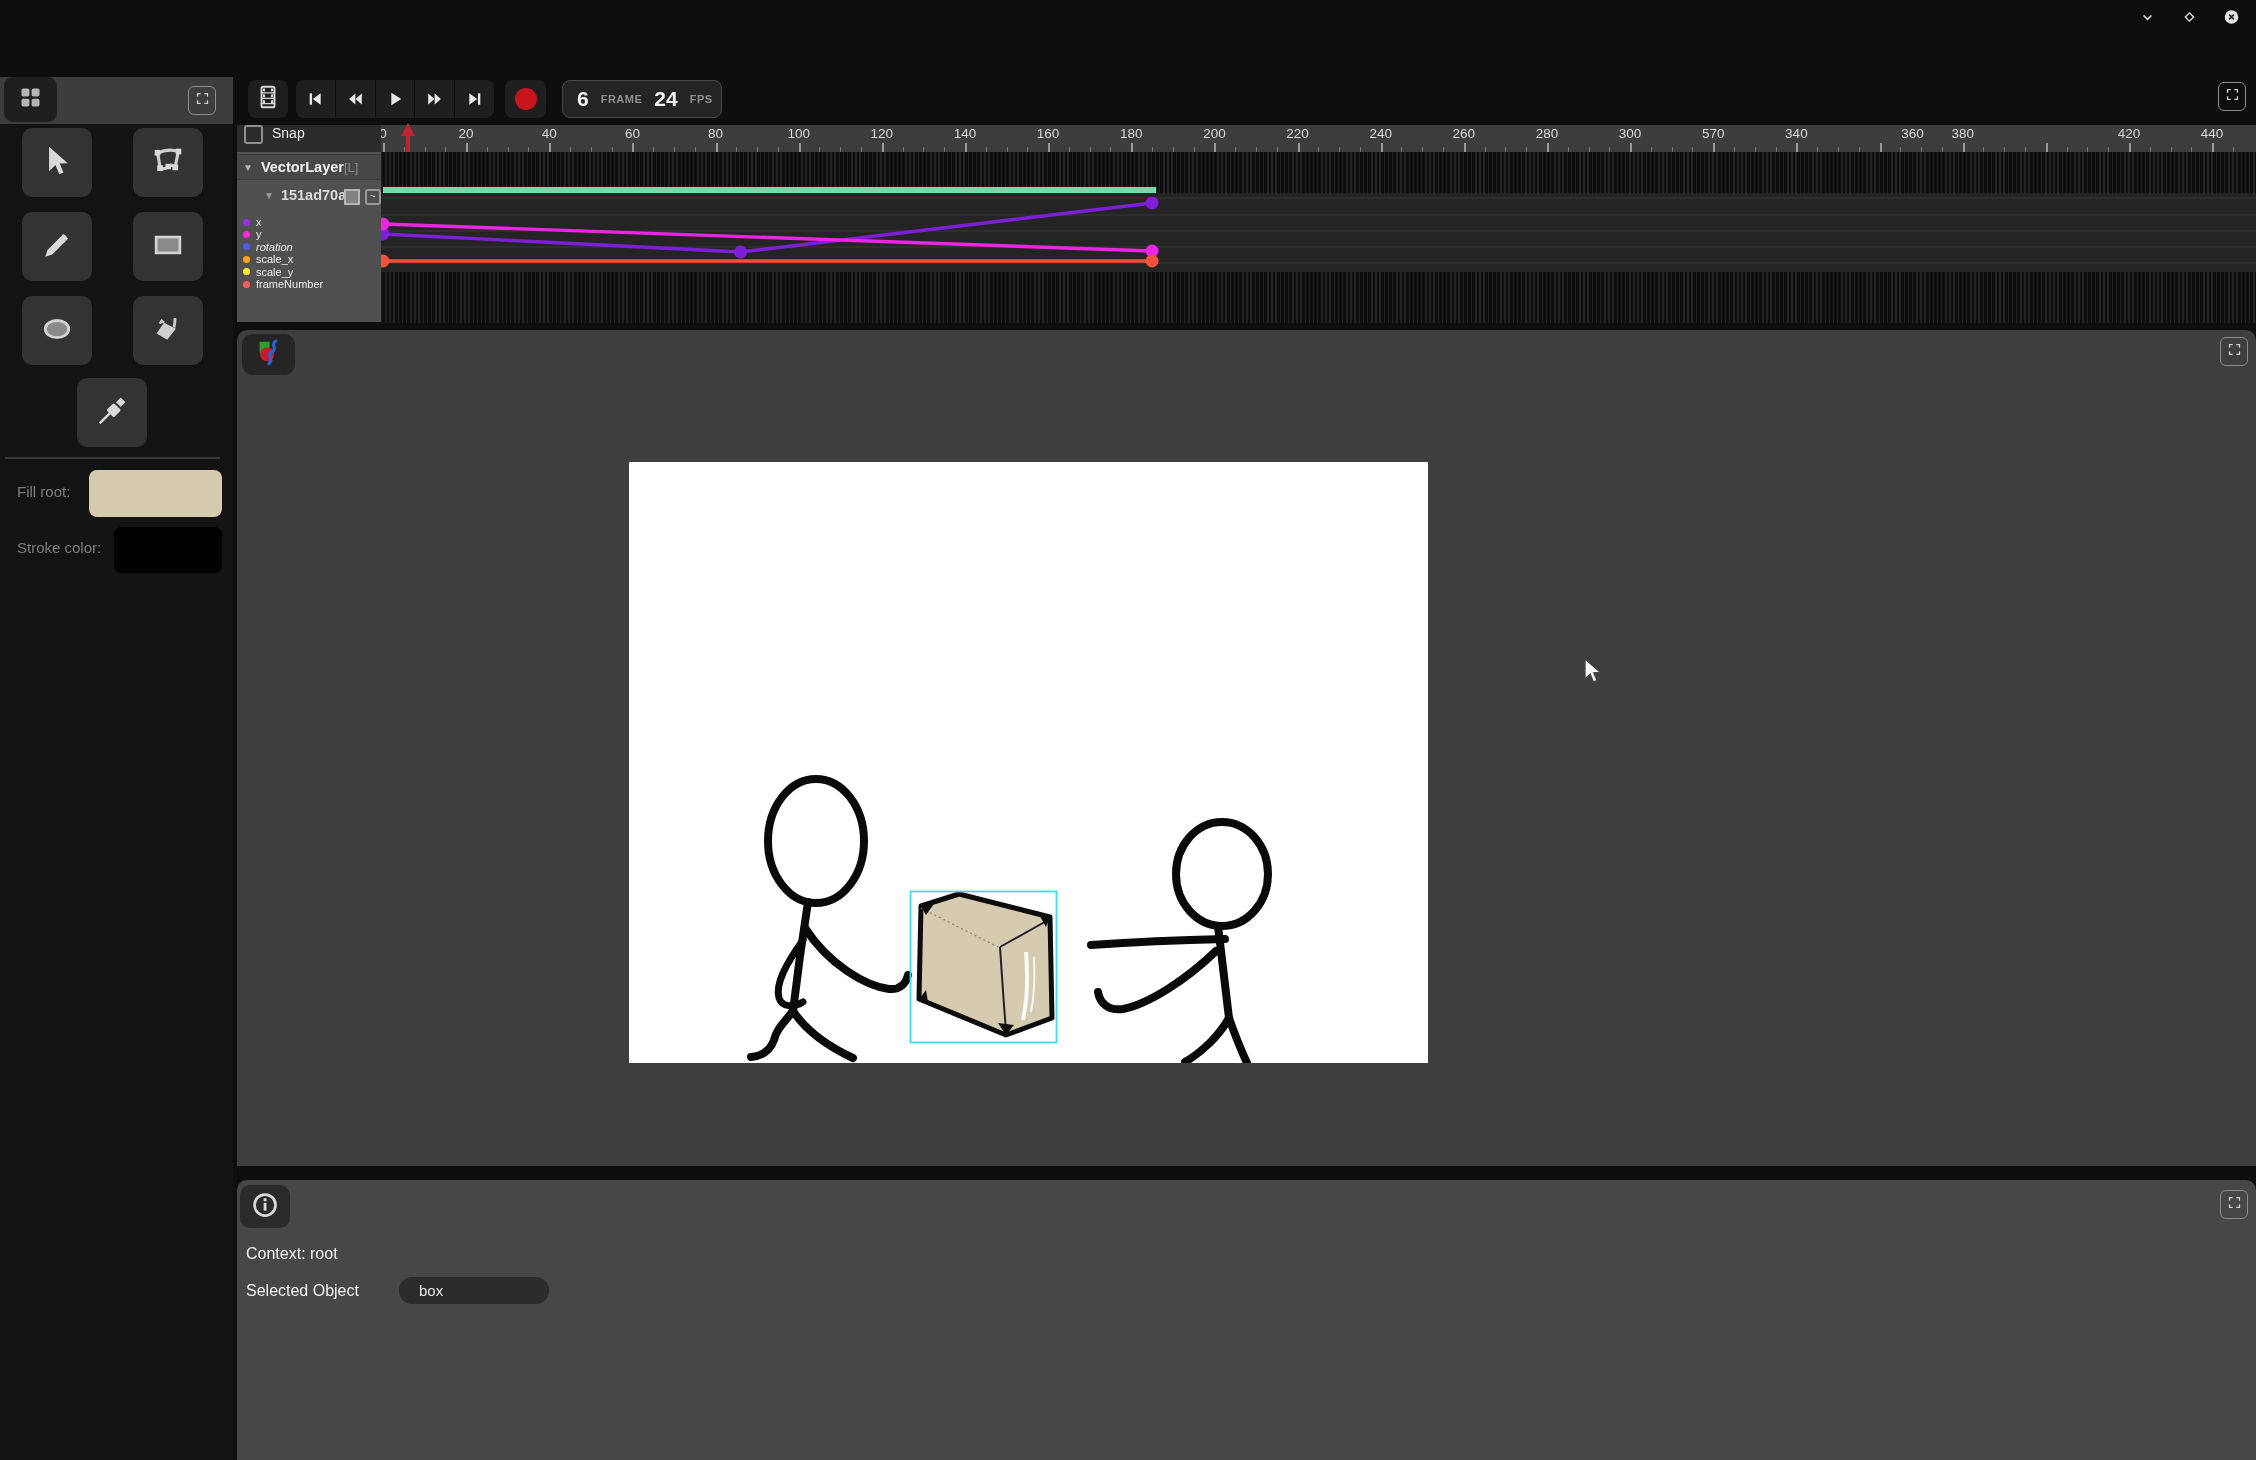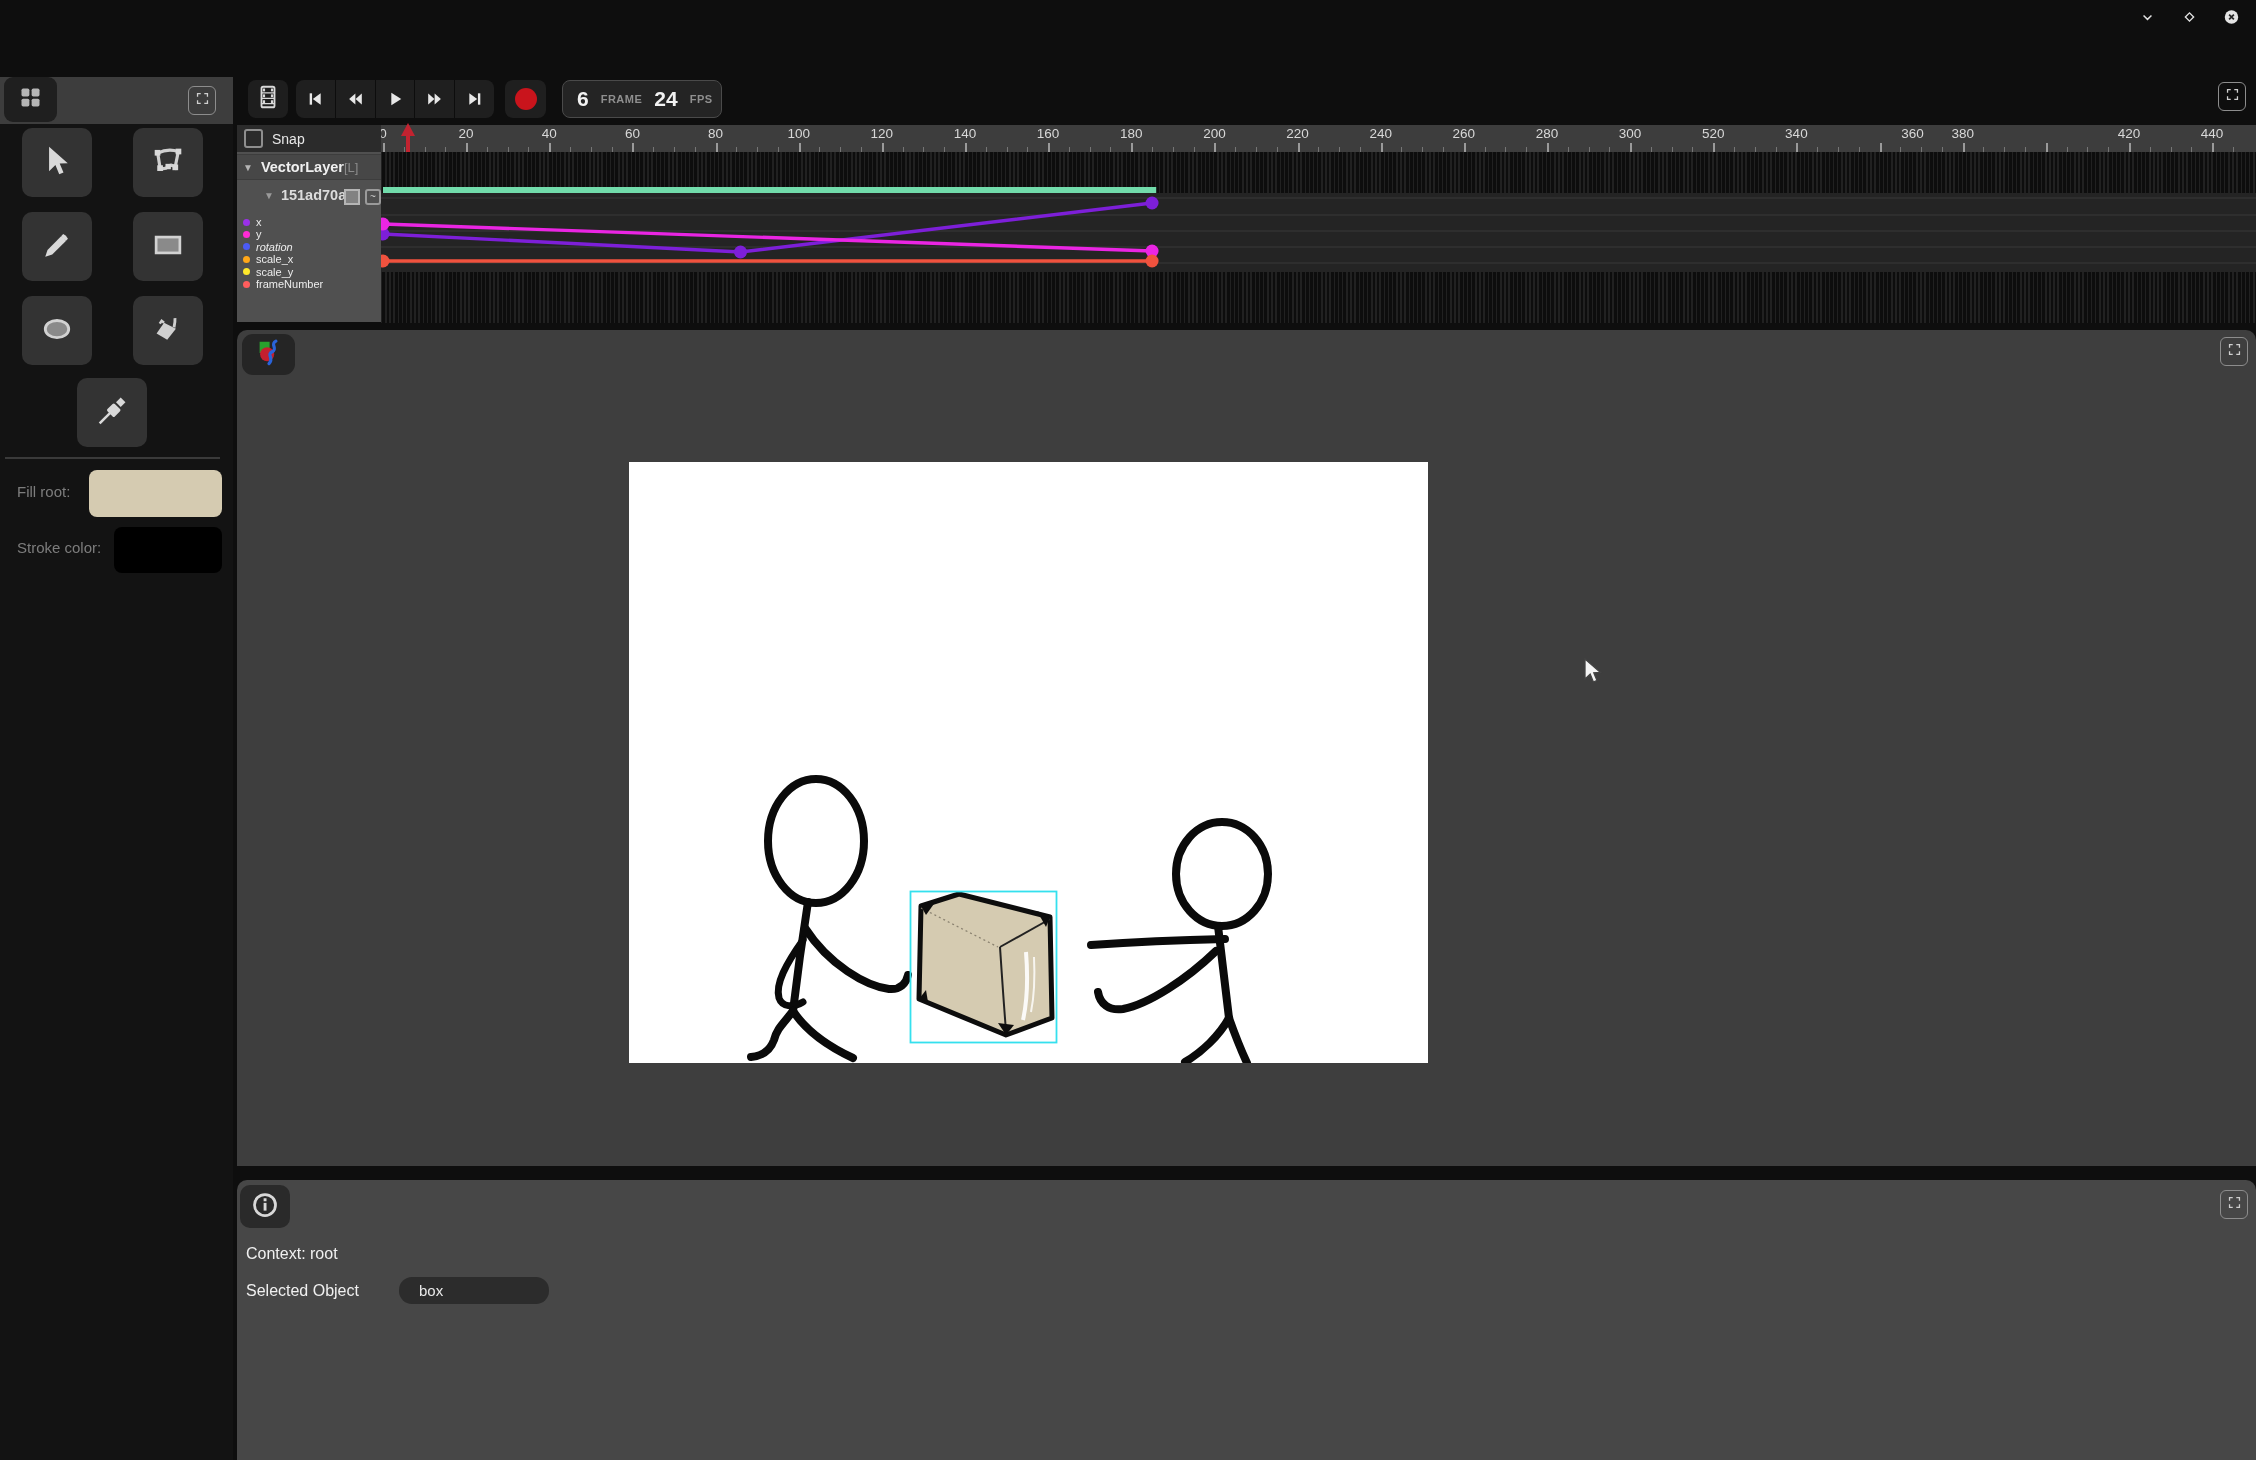--- a/index.html
+++ b/index.html
@@ -37,7 +37,7 @@
             display:flex;align-items:center;gap:12px;padding:0 14px;box-sizing:border-box;}
   .fb-num{color:#f2f2f2;font-size:21px;font-weight:bold;}
   .fb-lab{color:#8f8f8f;font-size:11px;font-weight:bold;letter-spacing:.5px;}
-  .snap-cell{left:237px;top:125px;width:144px;height:27px;background:#2b2b2b;display:flex;align-items:center;}
+  .snap-cell{left:237px;top:125px;width:144px;height:27px;background:#2b2b2b;display:flex;align-items:flex-start;}
   .snap-box{width:15px;height:15px;border:2px solid #8f8f8f;border-radius:3px;margin-left:7px;background:transparent;}
   .snap-lab{color:#e8e8e8;font-size:14px;margin-left:9px;}
   .ruler{left:381px;top:125px;width:1875px;height:27px;background:#3d3d3d;overflow:hidden;}

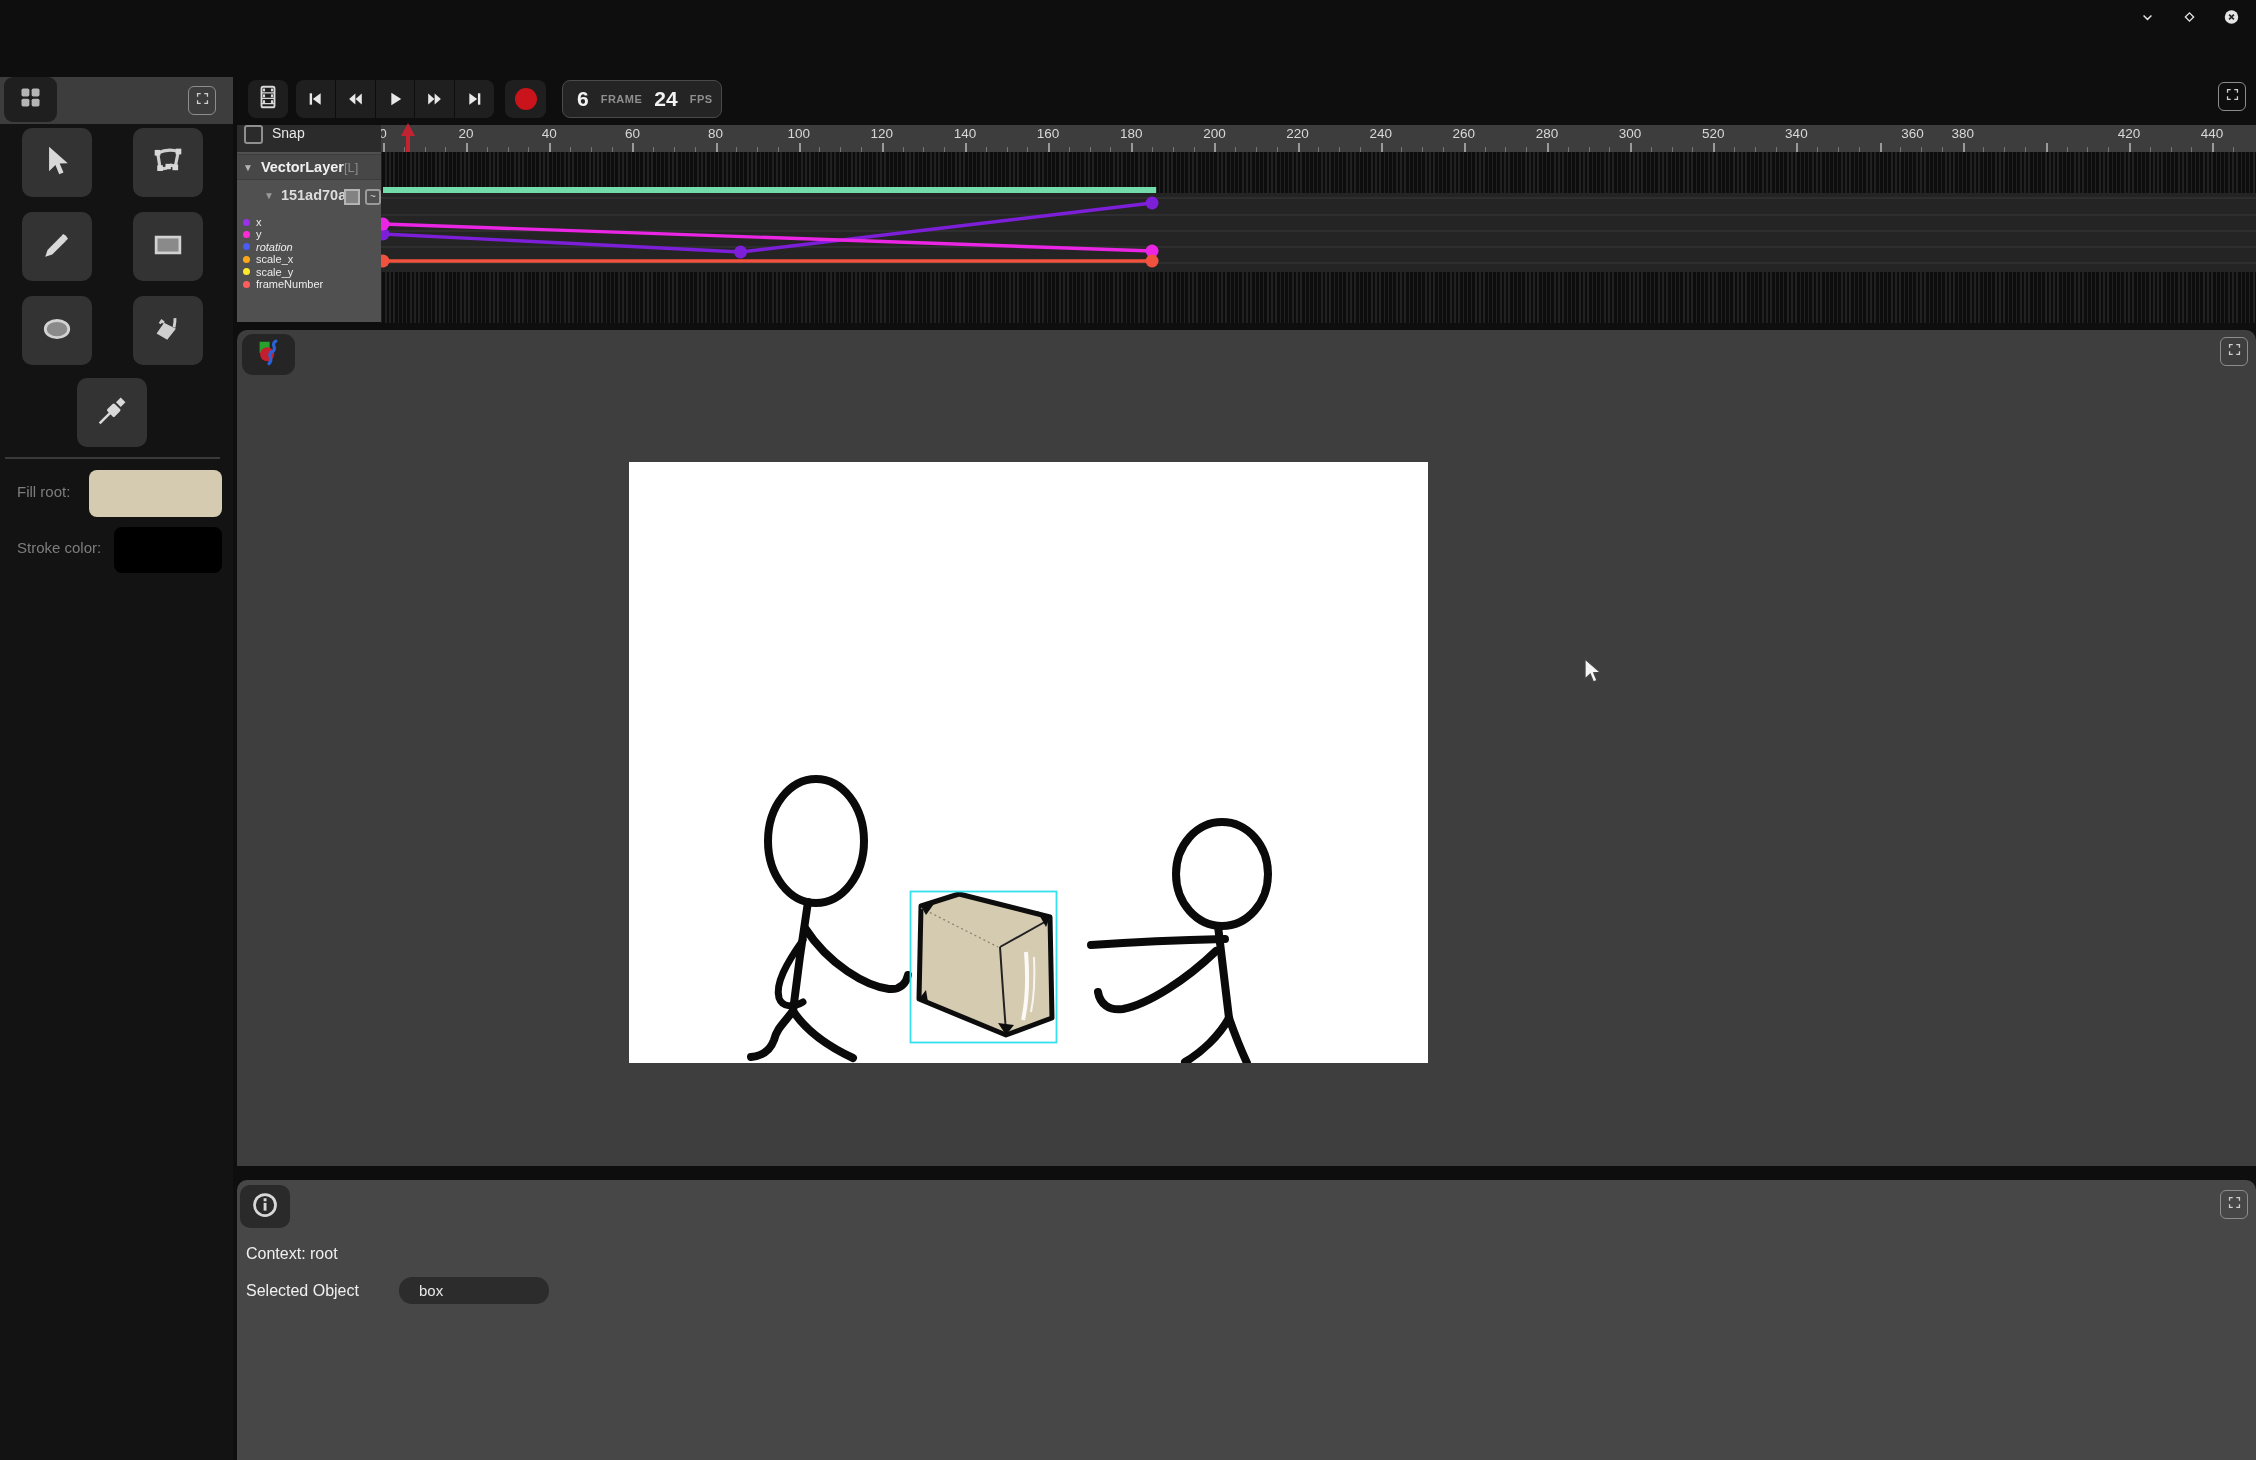--- a/index.html
+++ b/index.html
@@ -311,7 +311,7 @@
       <div class="rtick minor" style="left: 1269.88px; height: 5px;"></div>
       <div class="rtick minor" style="left: 1290.67px; height: 5px;"></div>
       <div class="rtick minor" style="left: 1311.45px; height: 5px;"></div>
-      <div class="rlab" style="left: 1332.24px;">520</div>
+      <div class="rlab" style="left: 1332.24px;">570</div>
       <div class="rtick" style="left: 1332.24px; height: 9px;"></div>
       <div class="rtick minor" style="left: 1353.03px; height: 5px;"></div>
       <div class="rtick minor" style="left: 1373.81px; height: 5px;"></div>

